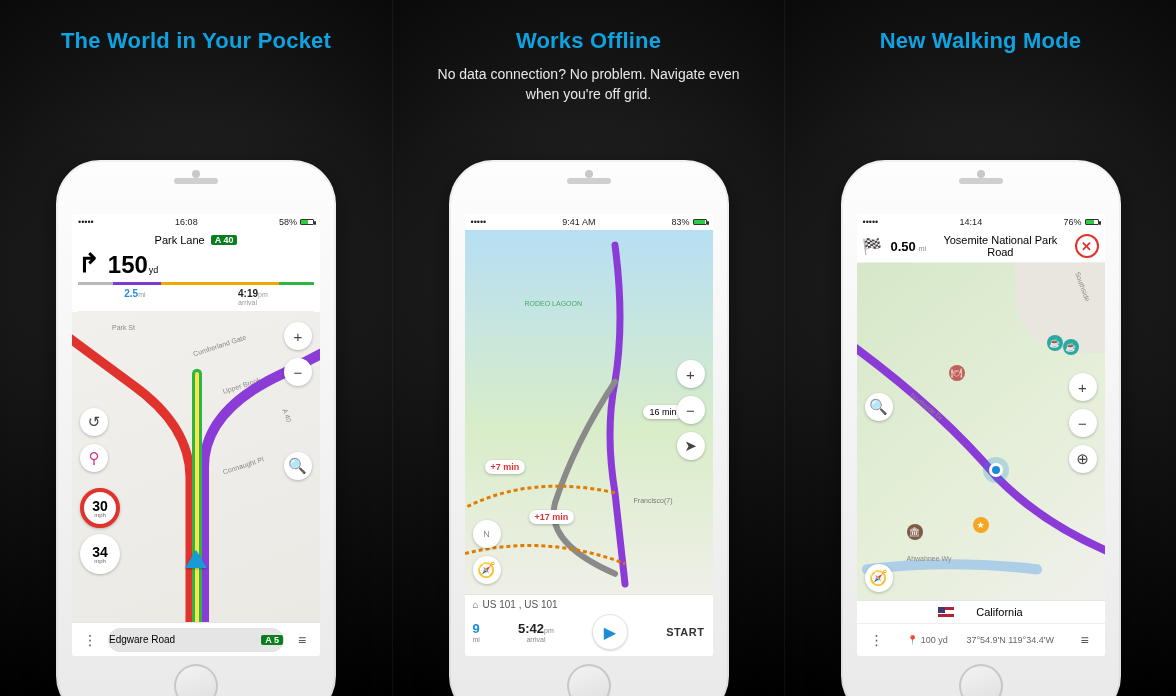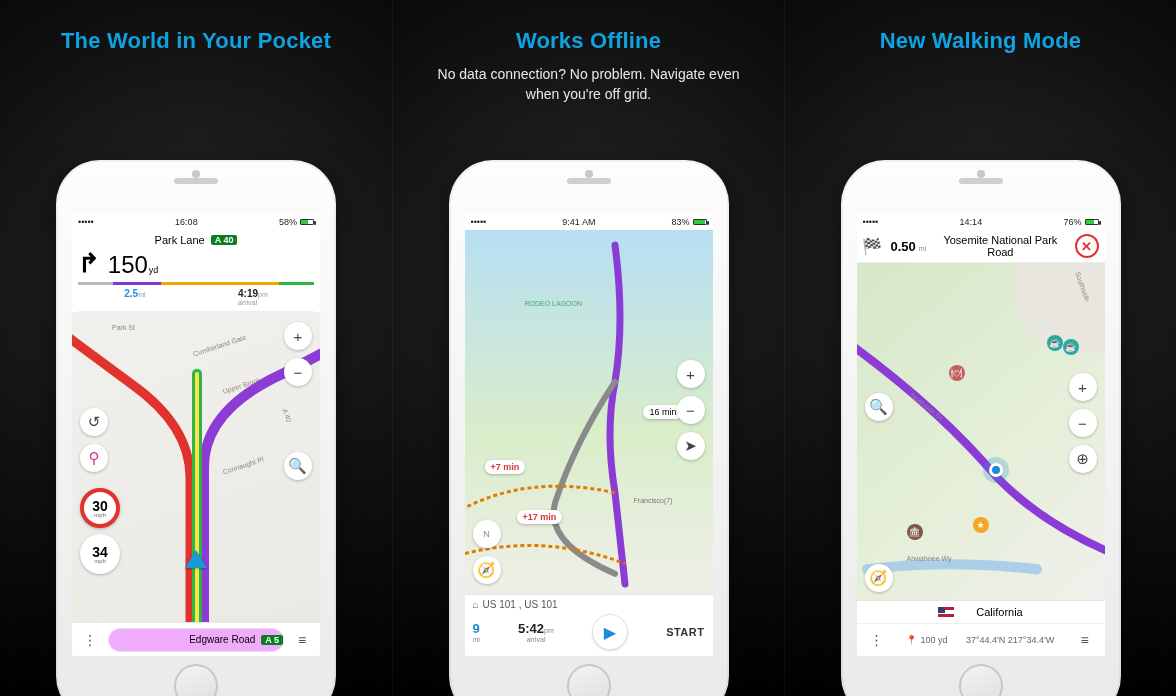--- a/index.html
+++ b/index.html
@@ -25,7 +25,7 @@
   .badge{background:#0a7d1f;color:#fff;border-radius:2px;padding:0 4px;font-size:9px;font-weight:600;}
   .turn-row{display:flex;align-items:flex-end;gap:8px;margin-top:2px;}
   .turn-icon{font-size:26px;font-weight:700;transform:scaleX(-1);}
-  .big-num{font-size:24px;font-weight:400;text-align:right;}
+  .big-num{font-size:24px;font-weight:700;text-align:right;}
   .unit{font-size:9px;margin-left:1px;}
   .progress{height:3px;position:relative;margin-top:3px;background:#e0e0e0;}
   .progress .seg{position:absolute;top:0;bottom:0;}

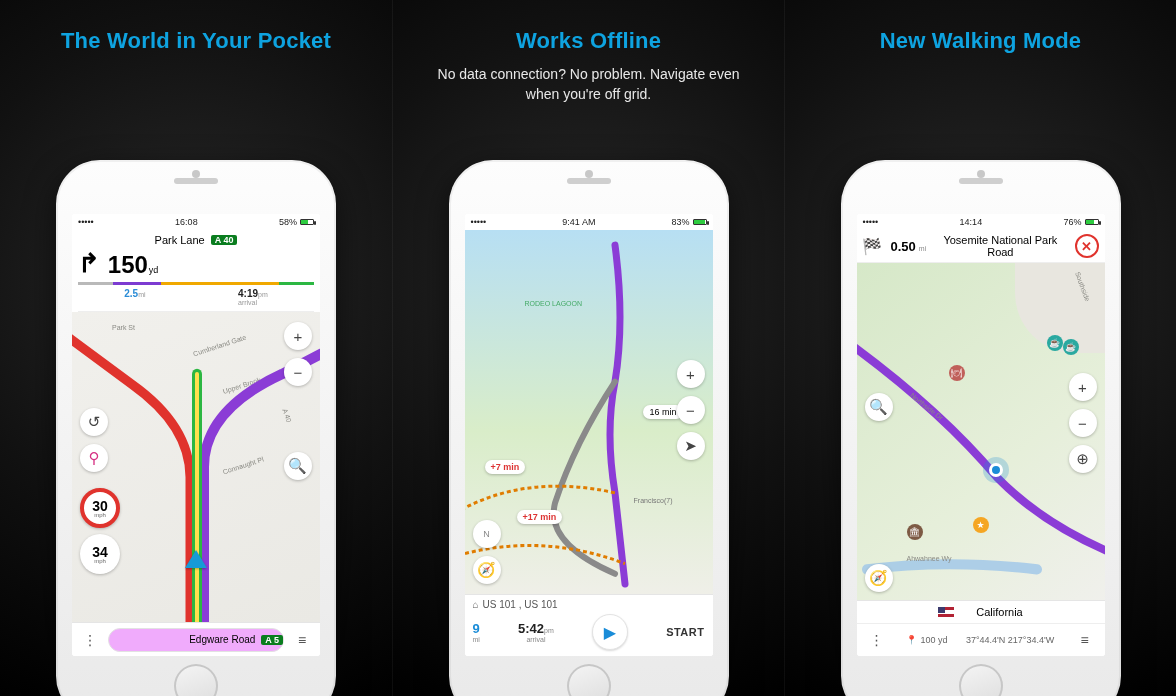--- a/index.html
+++ b/index.html
@@ -202,7 +202,7 @@
         </svg>
         <div class="eta-chip" style="right:30px;top:175px">16 min</div>
         <div class="eta-chip eta-red" style="left:20px;bottom:120px">+7 min</div>
-        <div class="eta-chip eta-red" style="left:52px;bottom:70px">+17 min</div>
+        <div class="eta-chip eta-red" style="left:64px;bottom:70px">+17 min</div>
 
         <div class="side-col" style="top:130px">
           <div class="rnd">+</div>

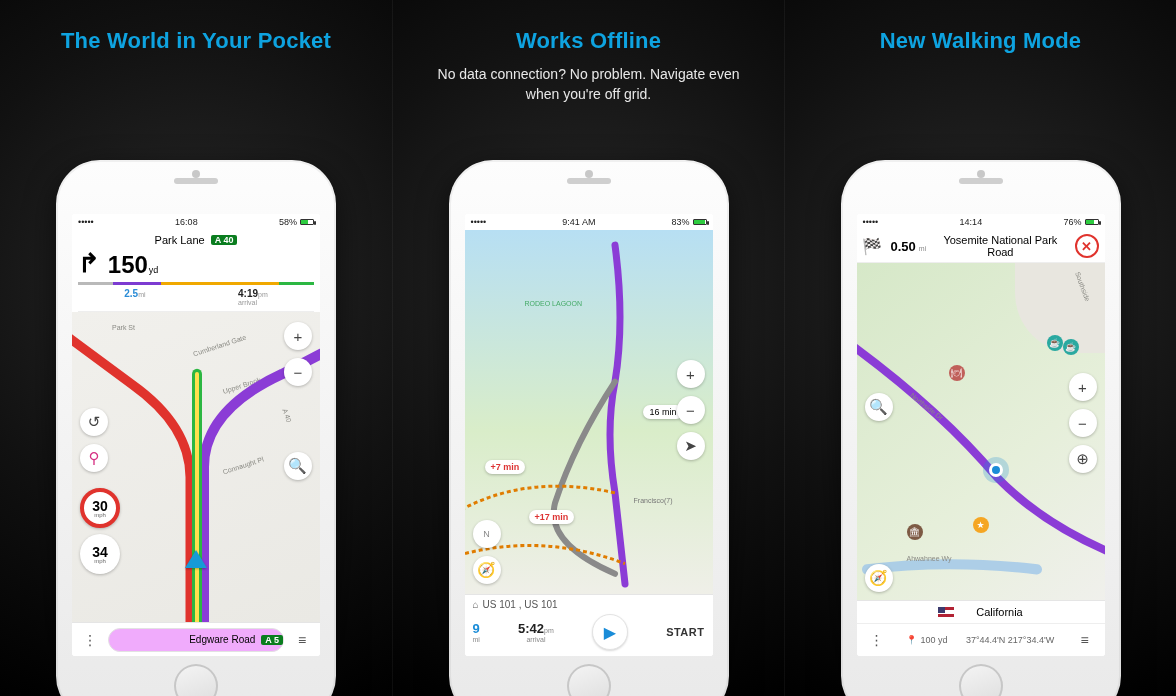--- a/index.html
+++ b/index.html
@@ -45,7 +45,7 @@
   .side-col{position:absolute;right:8px;display:flex;flex-direction:column;gap:8px;}
   .rnd{width:28px;height:28px;border-radius:50%;background:#fff;box-shadow:0 1px 3px rgba(0,0,0,.25);display:flex;align-items:center;justify-content:center;font-size:15px;color:#444;}
   .bottom-bar{height:34px;background:#fff;border-top:1px solid #e5e5e5;display:flex;align-items:center;padding:0 6px;gap:6px;}
-  .pill{flex:1;background:#f0abfc;border:1px solid #e2e2e2;border-radius:16px;height:24px;display:flex;align-items:center;justify-content:flex-end;gap:6px;font-size:10px;}
+  .pill{flex:1;background:#e5e5e5;border:1px solid #e2e2e2;border-radius:16px;height:24px;display:flex;align-items:center;justify-content:space-between;gap:6px;font-size:10px;}
   .icon-btn{width:24px;height:24px;display:flex;align-items:center;justify-content:center;color:#555;font-size:14px;}
 
   

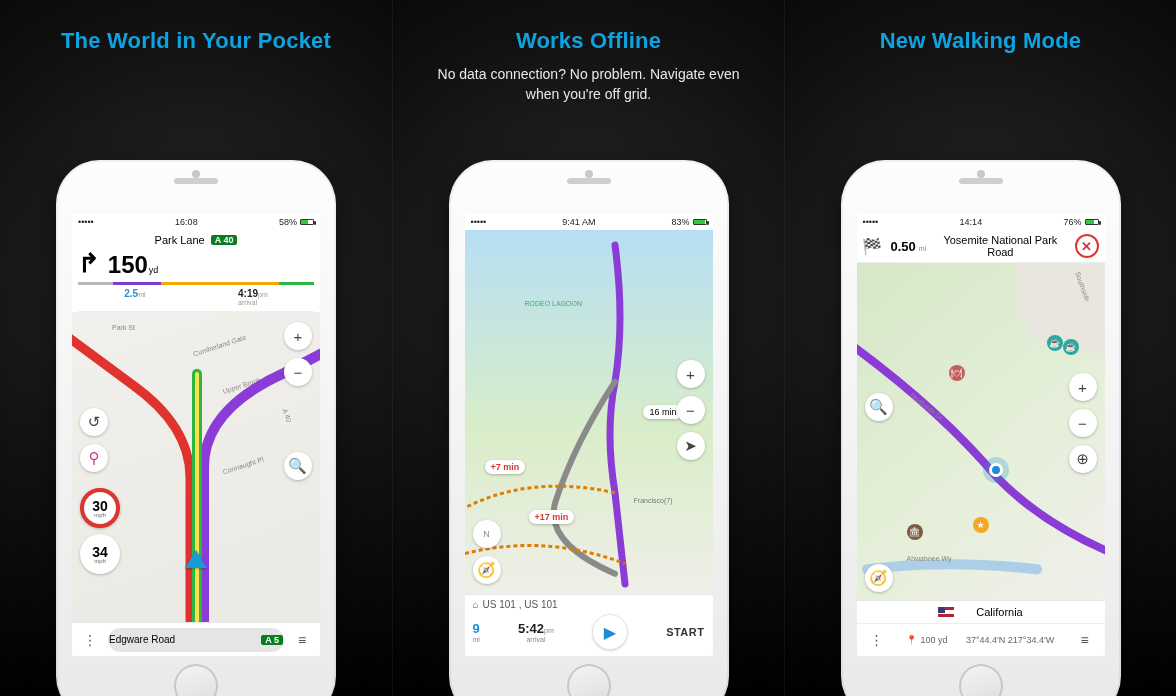--- a/index.html
+++ b/index.html
@@ -298,7 +298,7 @@
         <div class="p3b-row2">
           <span class="icon-btn">⋮</span>
           <span>📍 <span>100 yd</span></span>
-          <span>37°44.4'N   217°34.4'W</span>
+          <span>37°54.9'N   119°34.4'W</span>
           <span class="icon-btn">≡</span>
         </div>
       </div>

